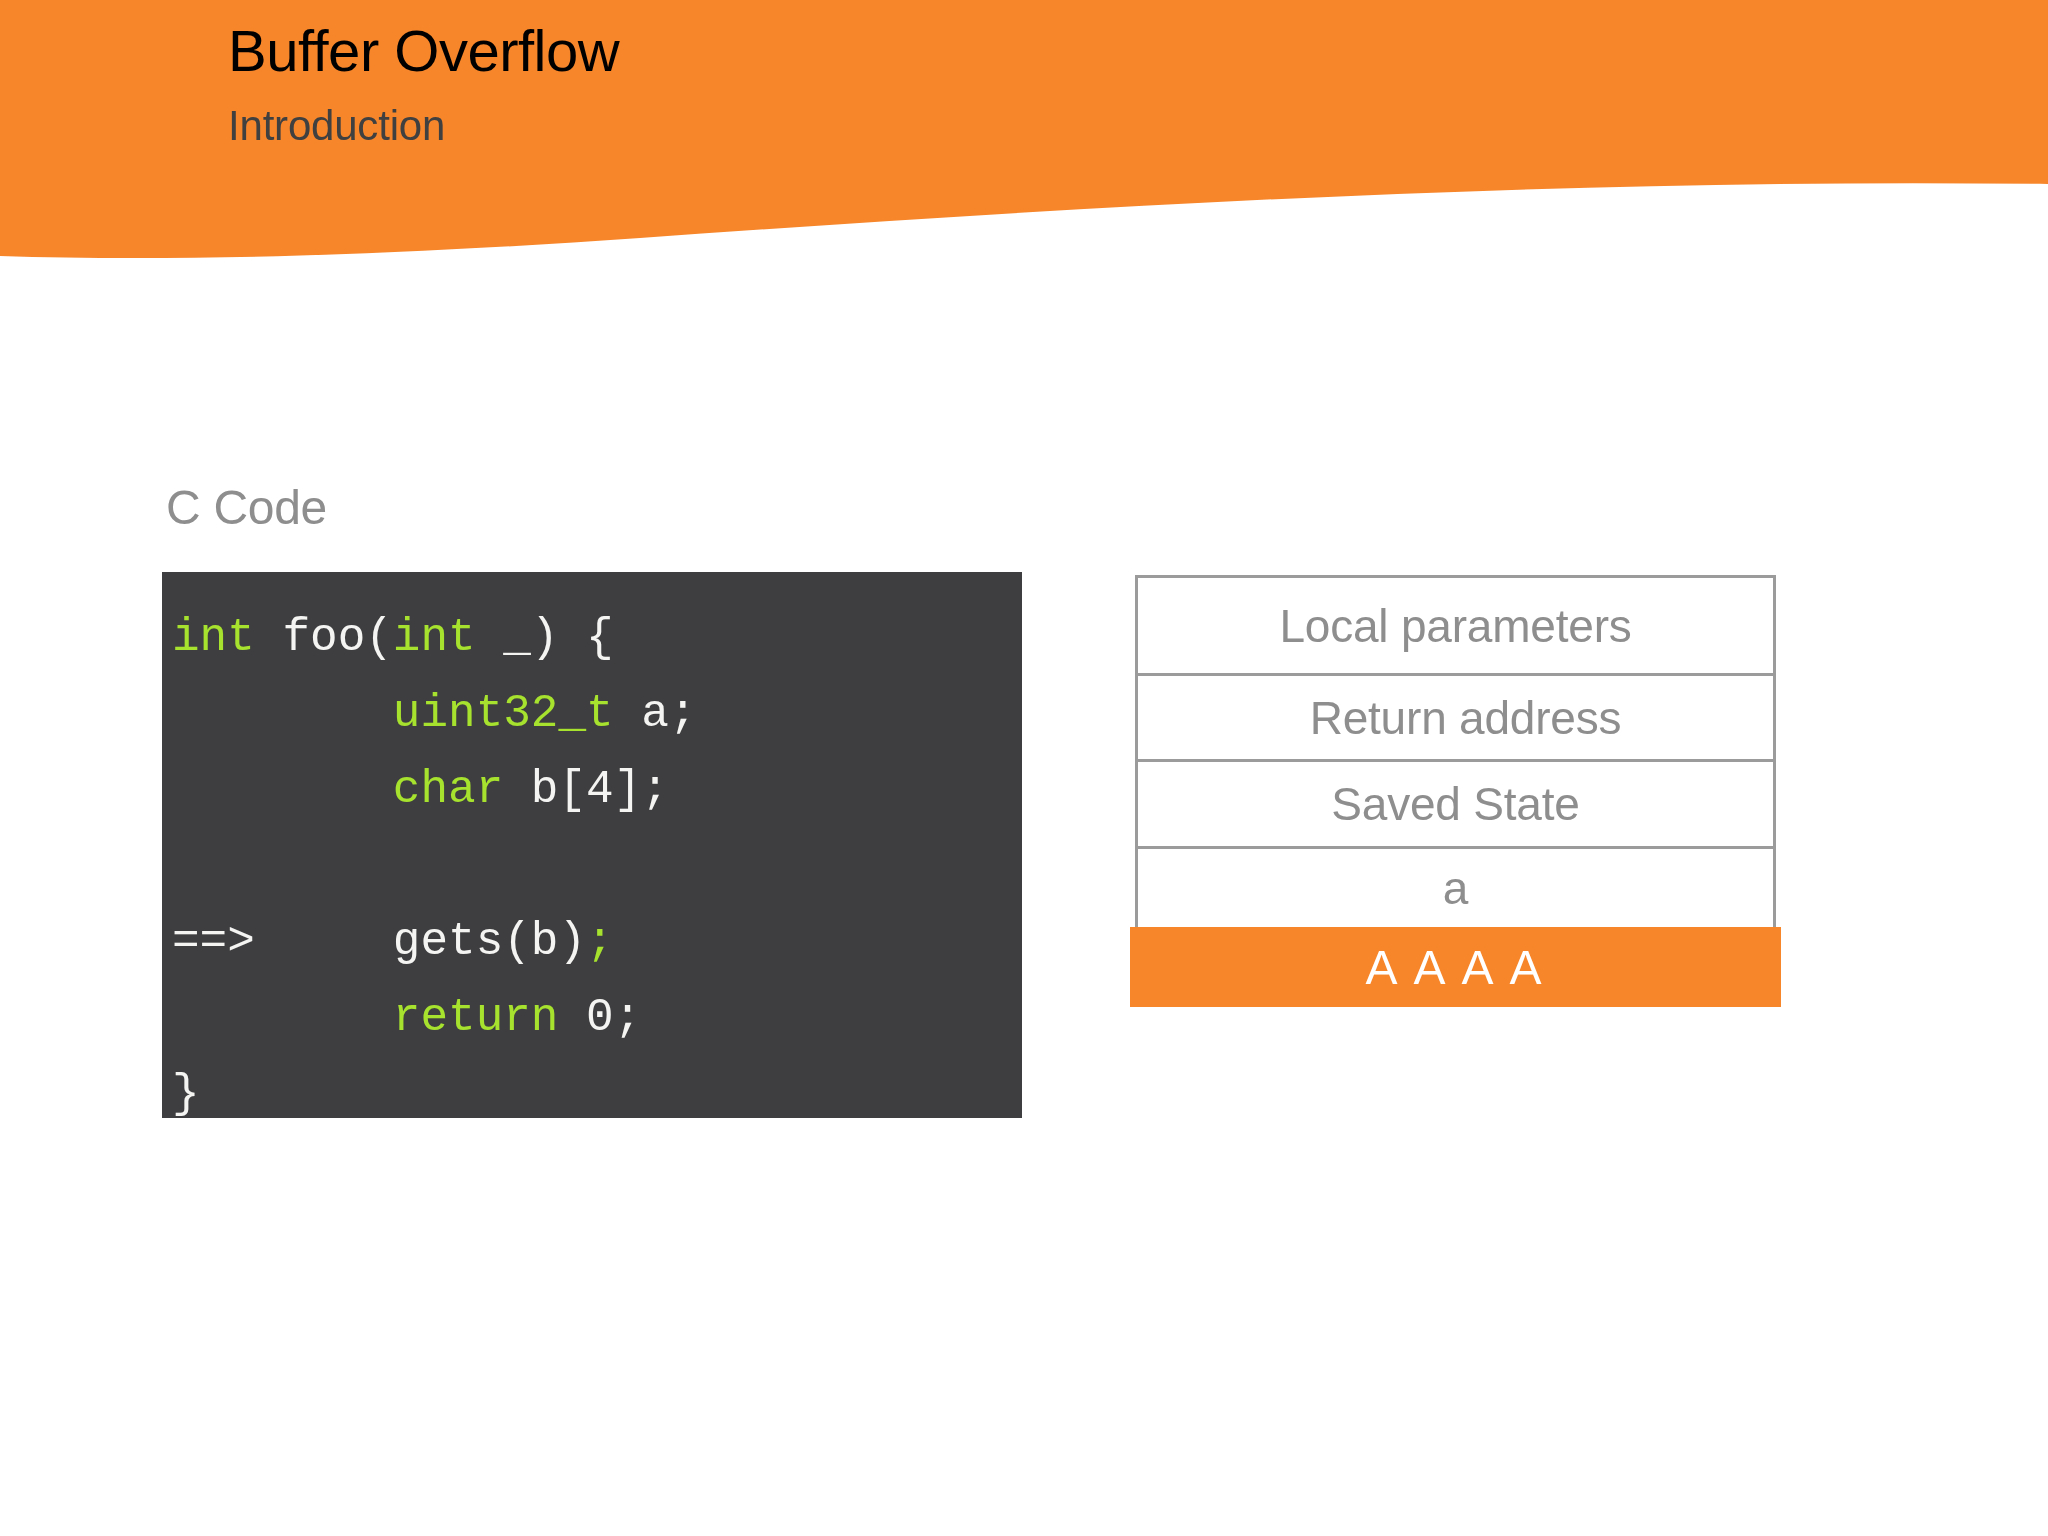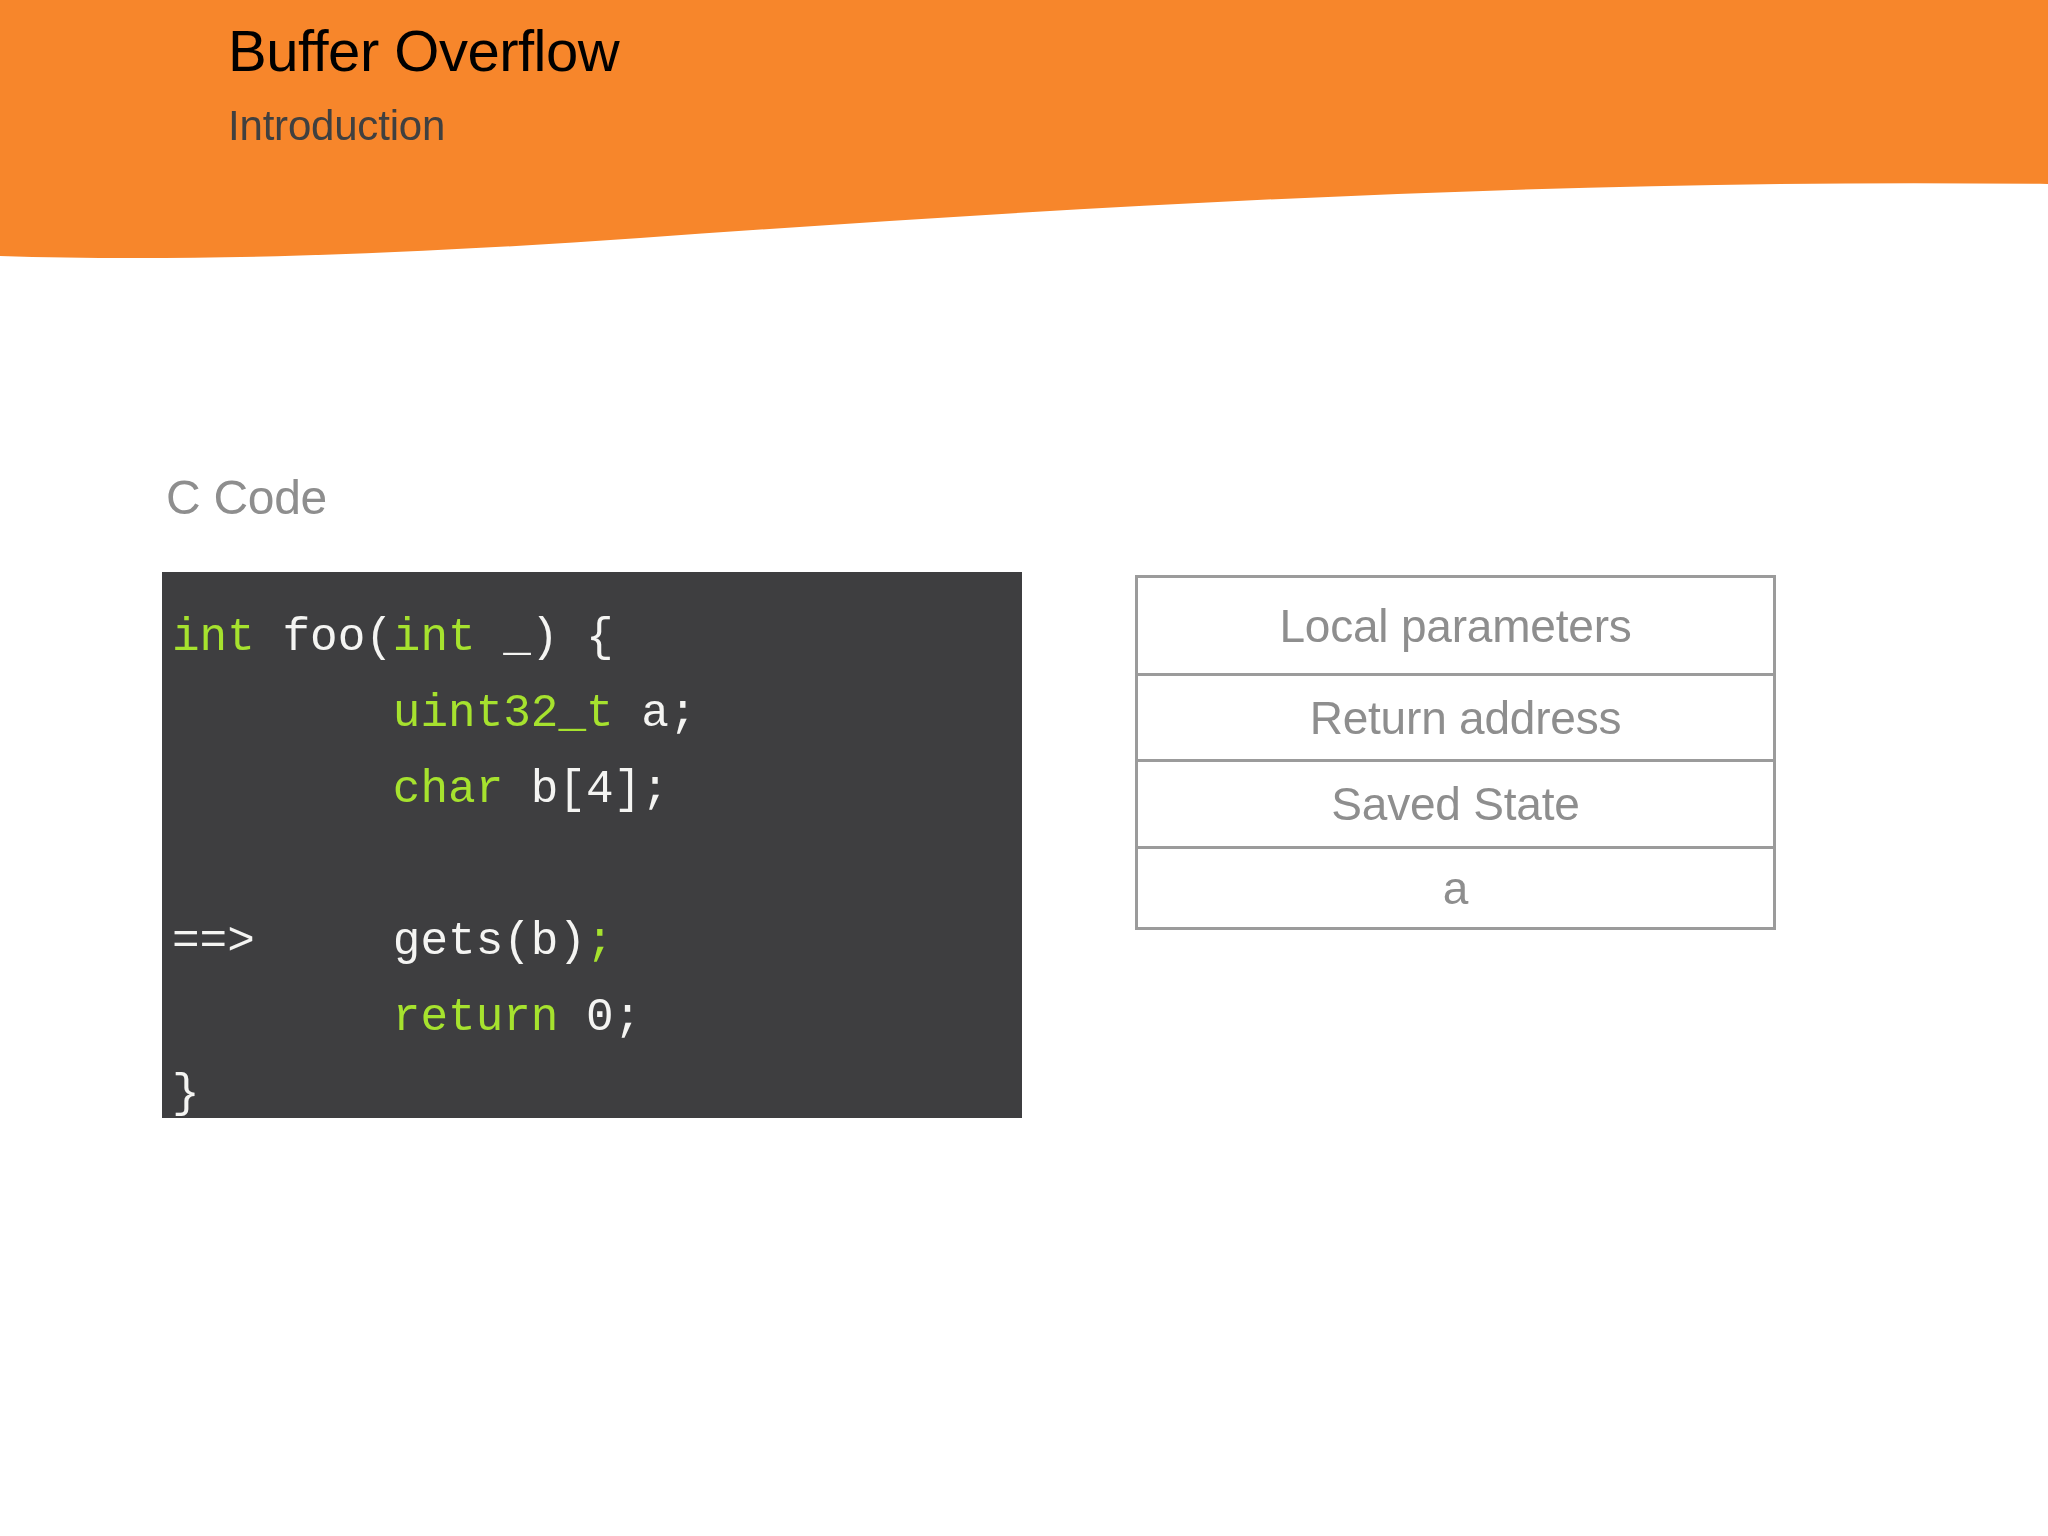--- a/index.html
+++ b/index.html
@@ -56,7 +56,7 @@
   #section-label {
     position: absolute;
     left: 166px;
-    top: 470px;
+    top: 480px;
     font-size: 48px;
     color: #8e8e8e;
     font-weight: 400;

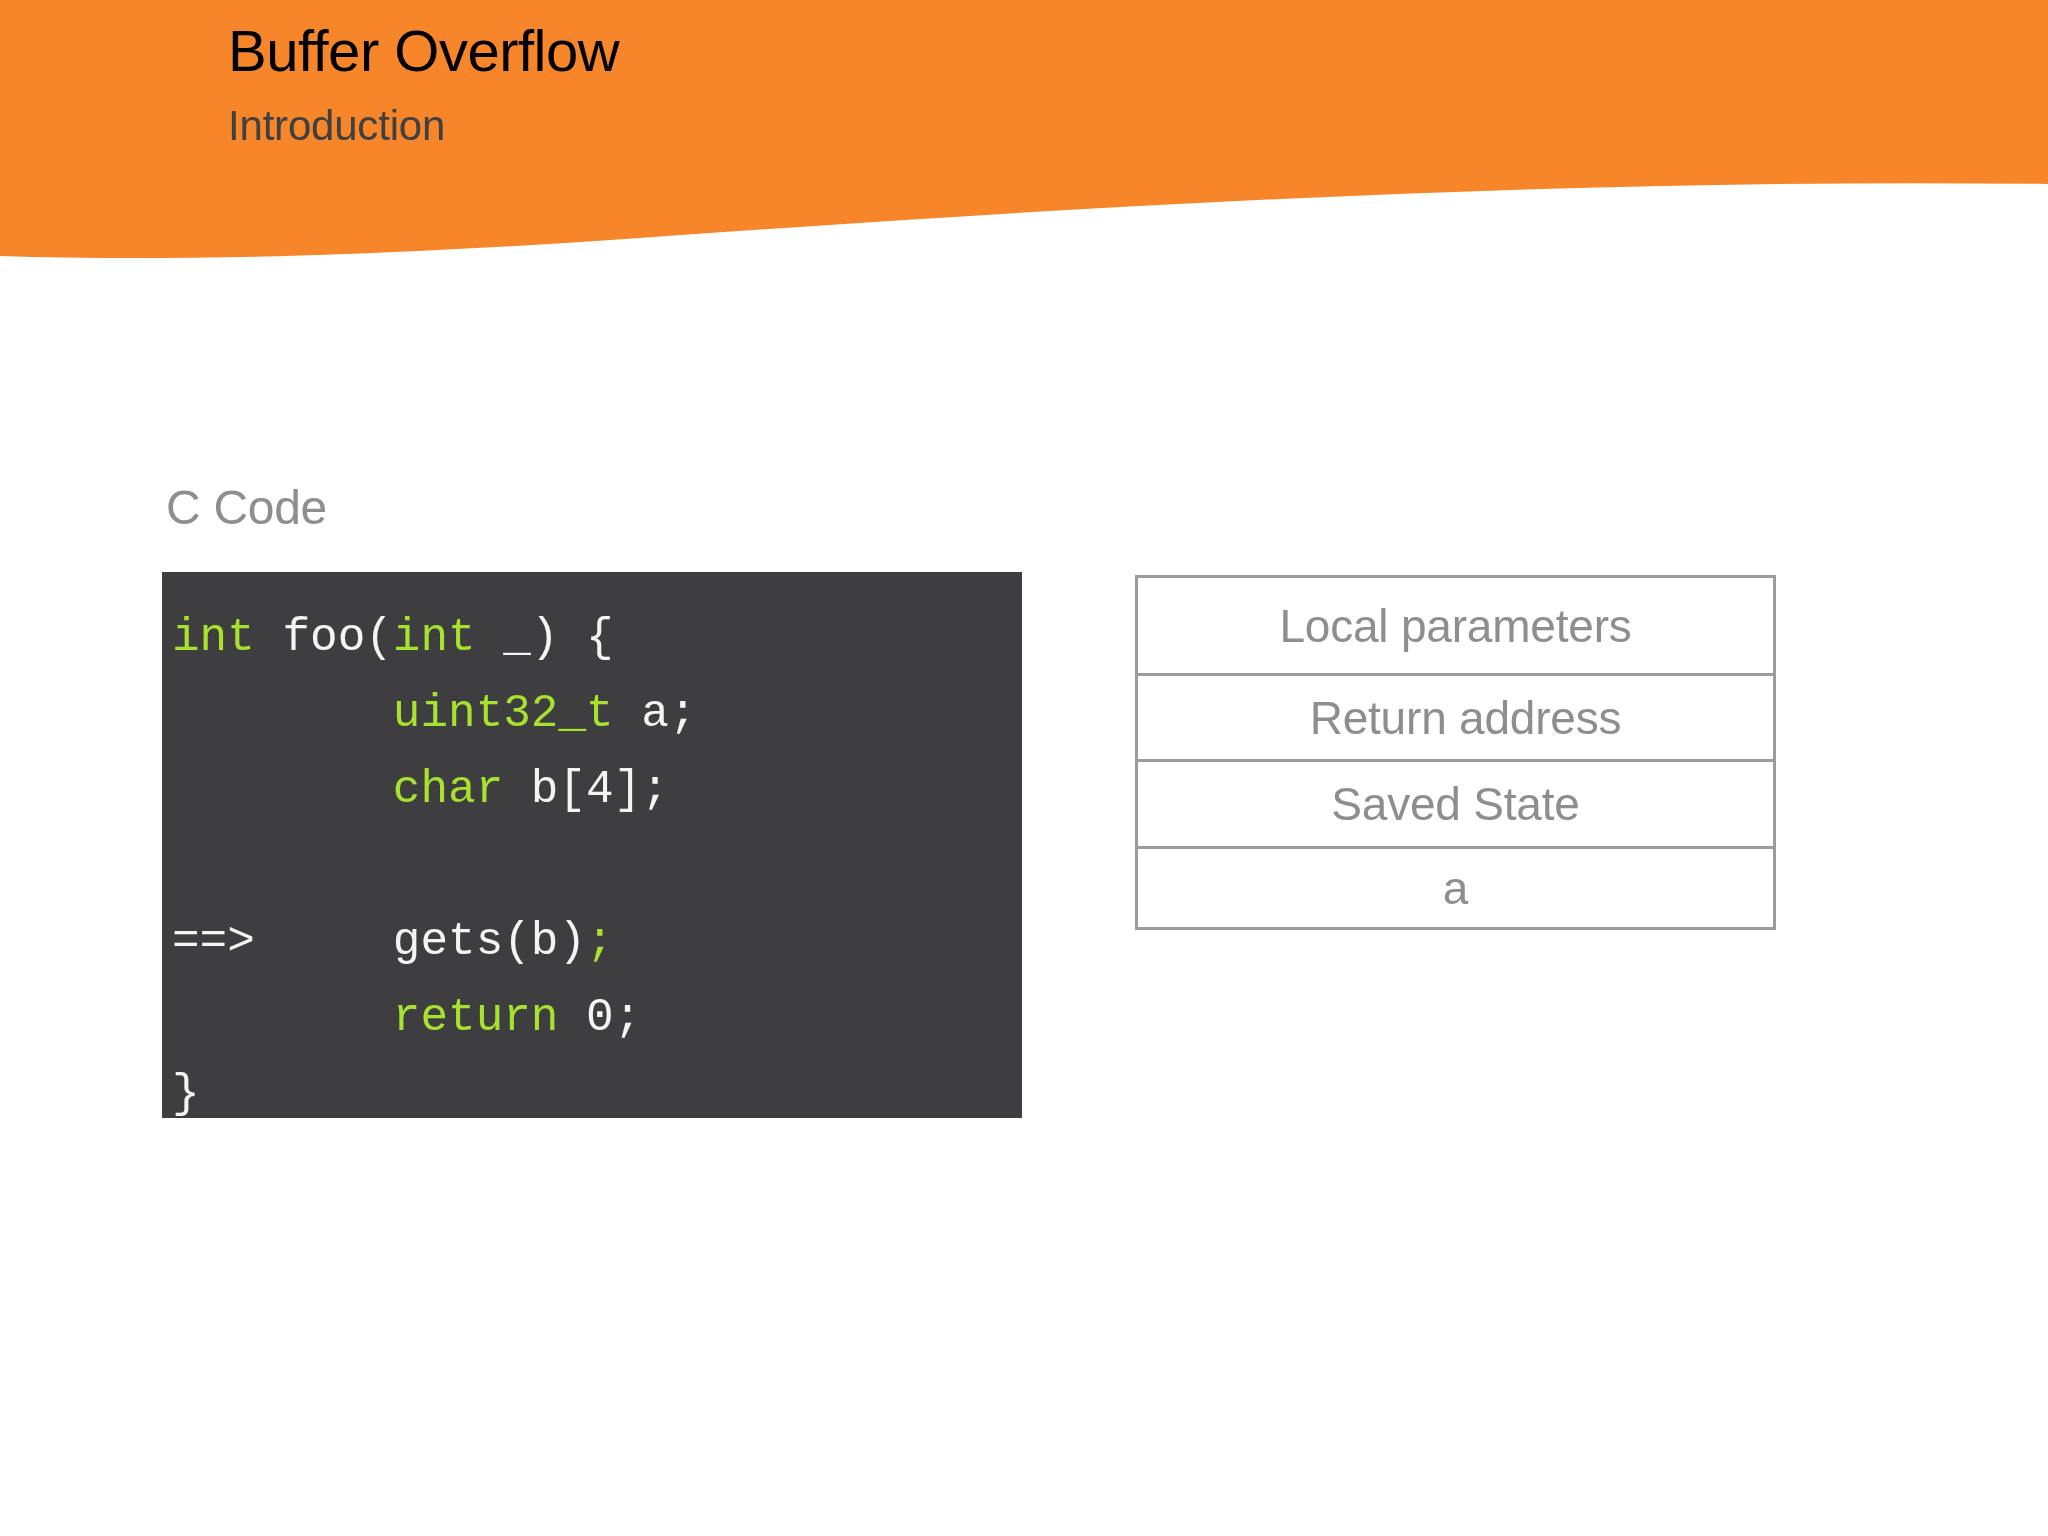--- a/index.html
+++ b/index.html
@@ -156,6 +156,9 @@
     <div class="stack-row r-a">
       <span>a</span>
     </div>
+    <div class="stack-row r-over">
+      <span>A A A A</span>
+    </div>
   </div>
 
 </body></html>

